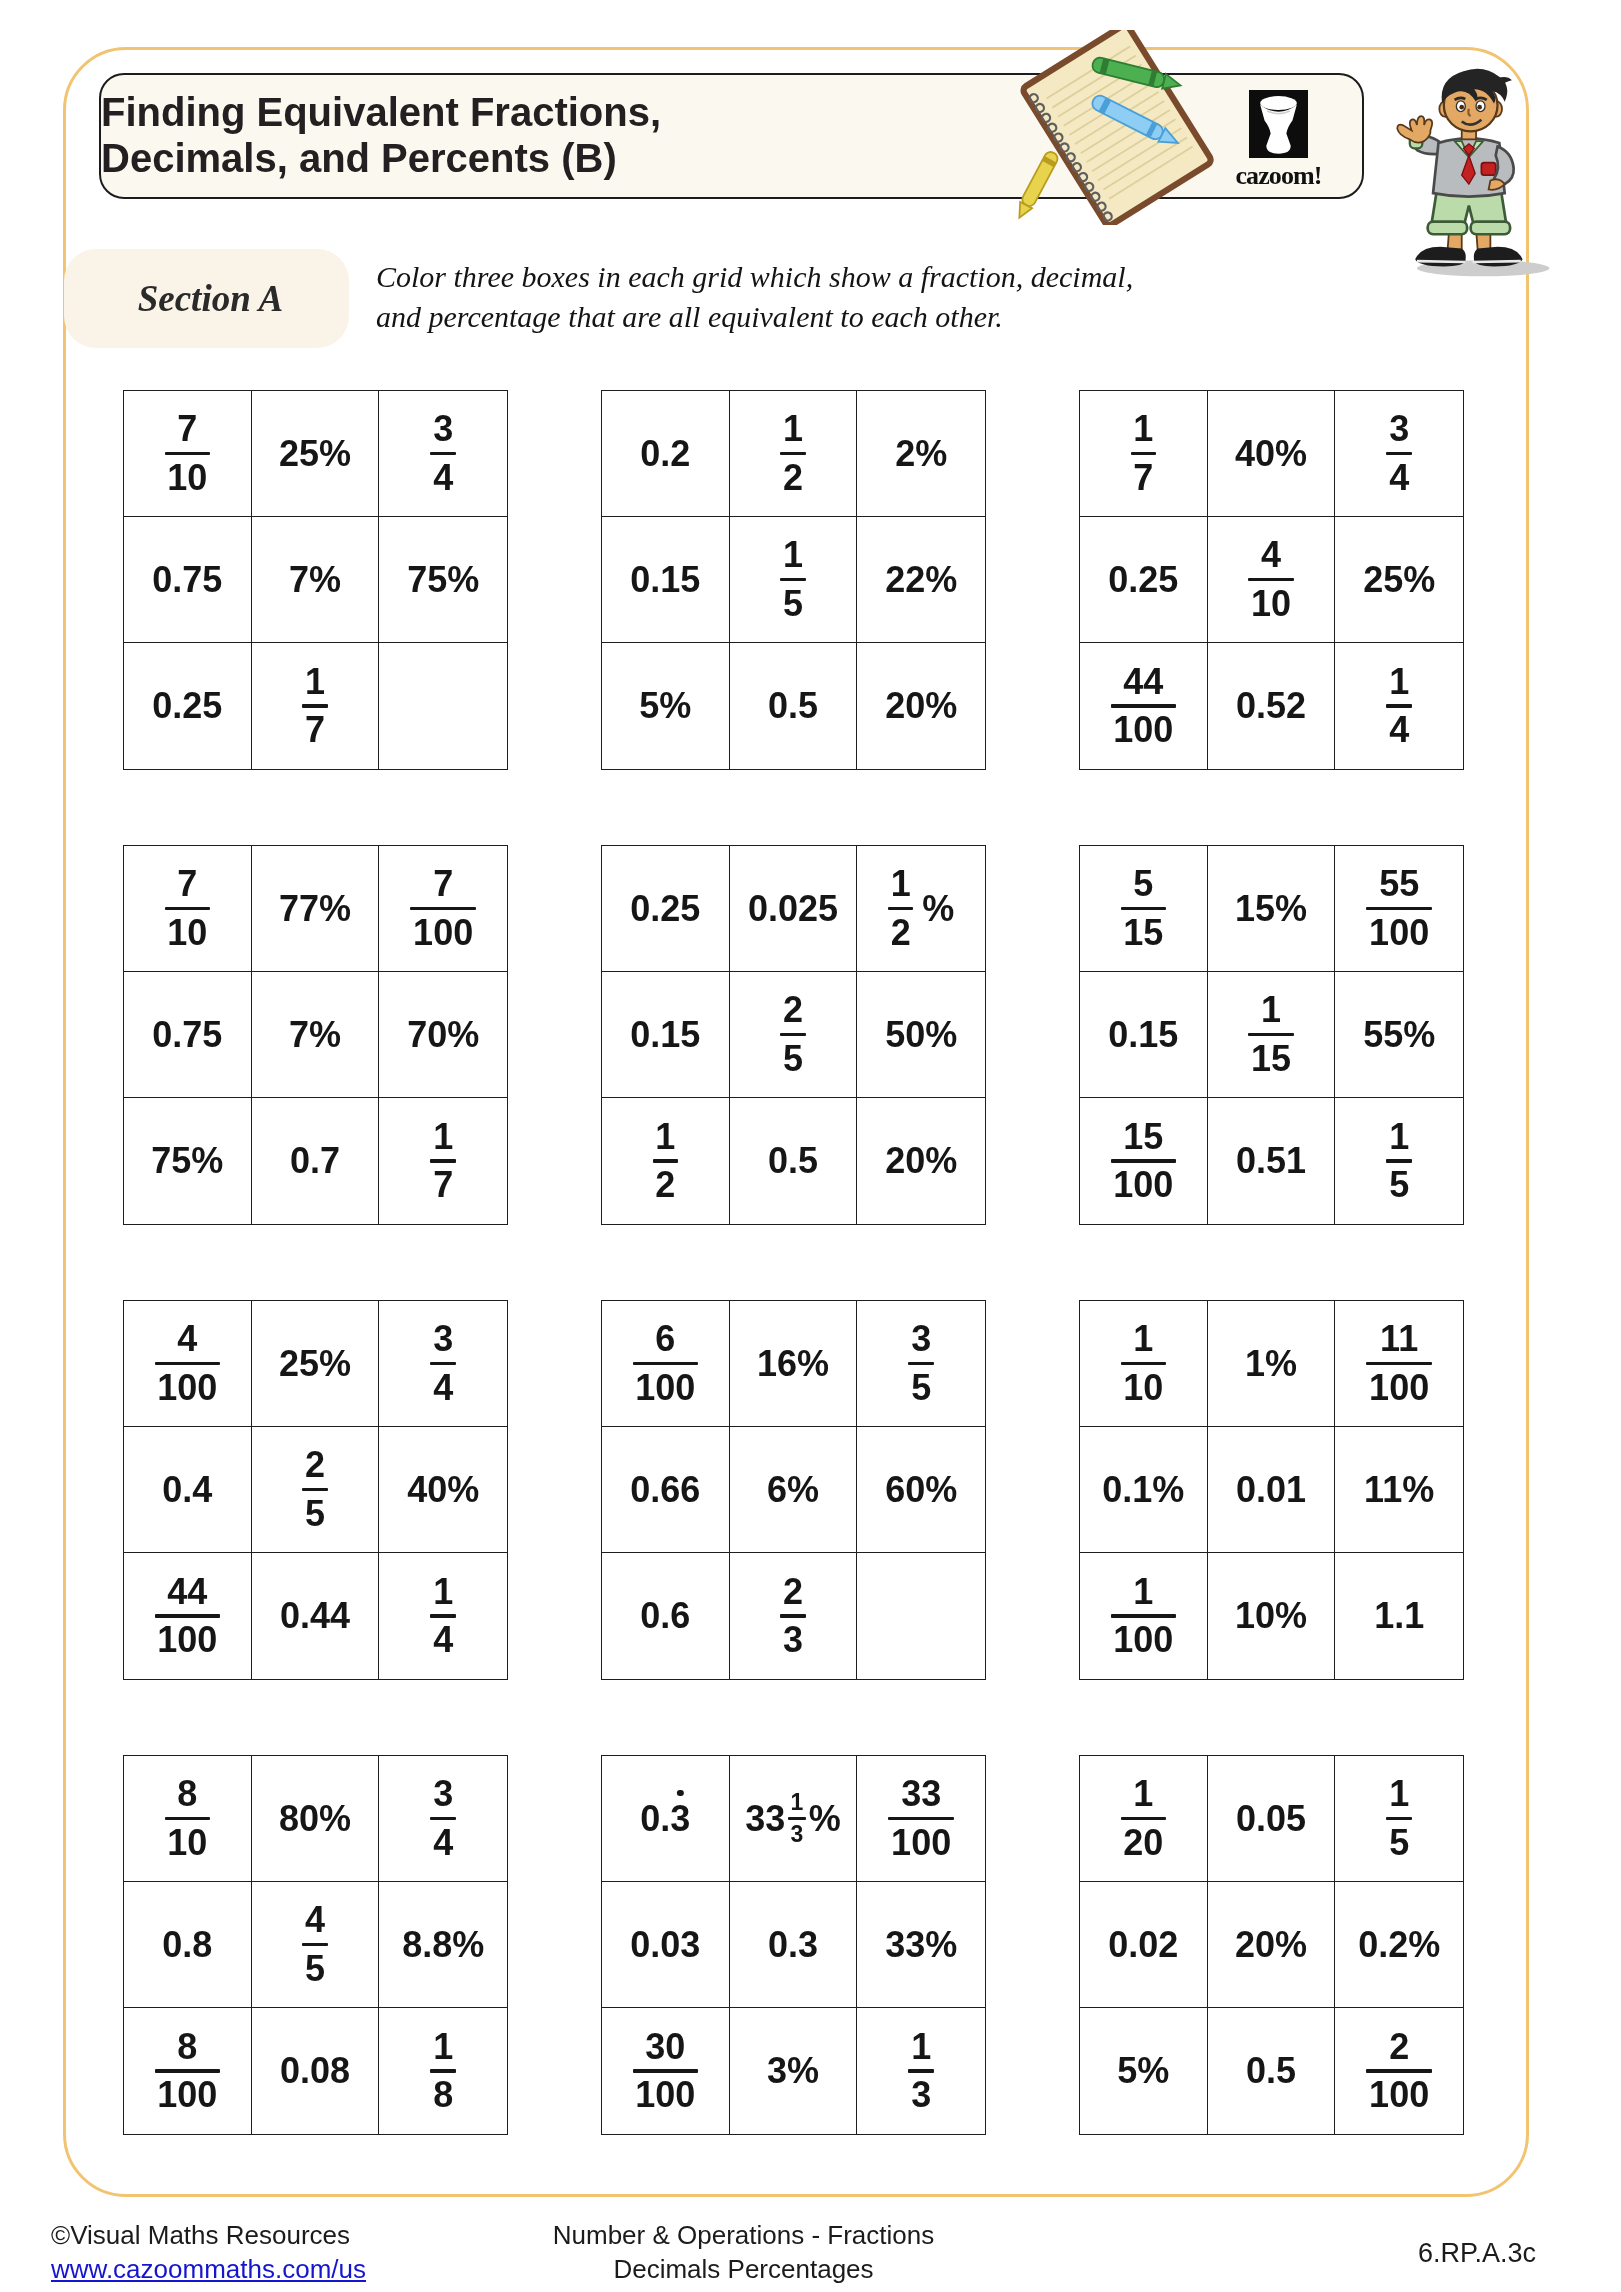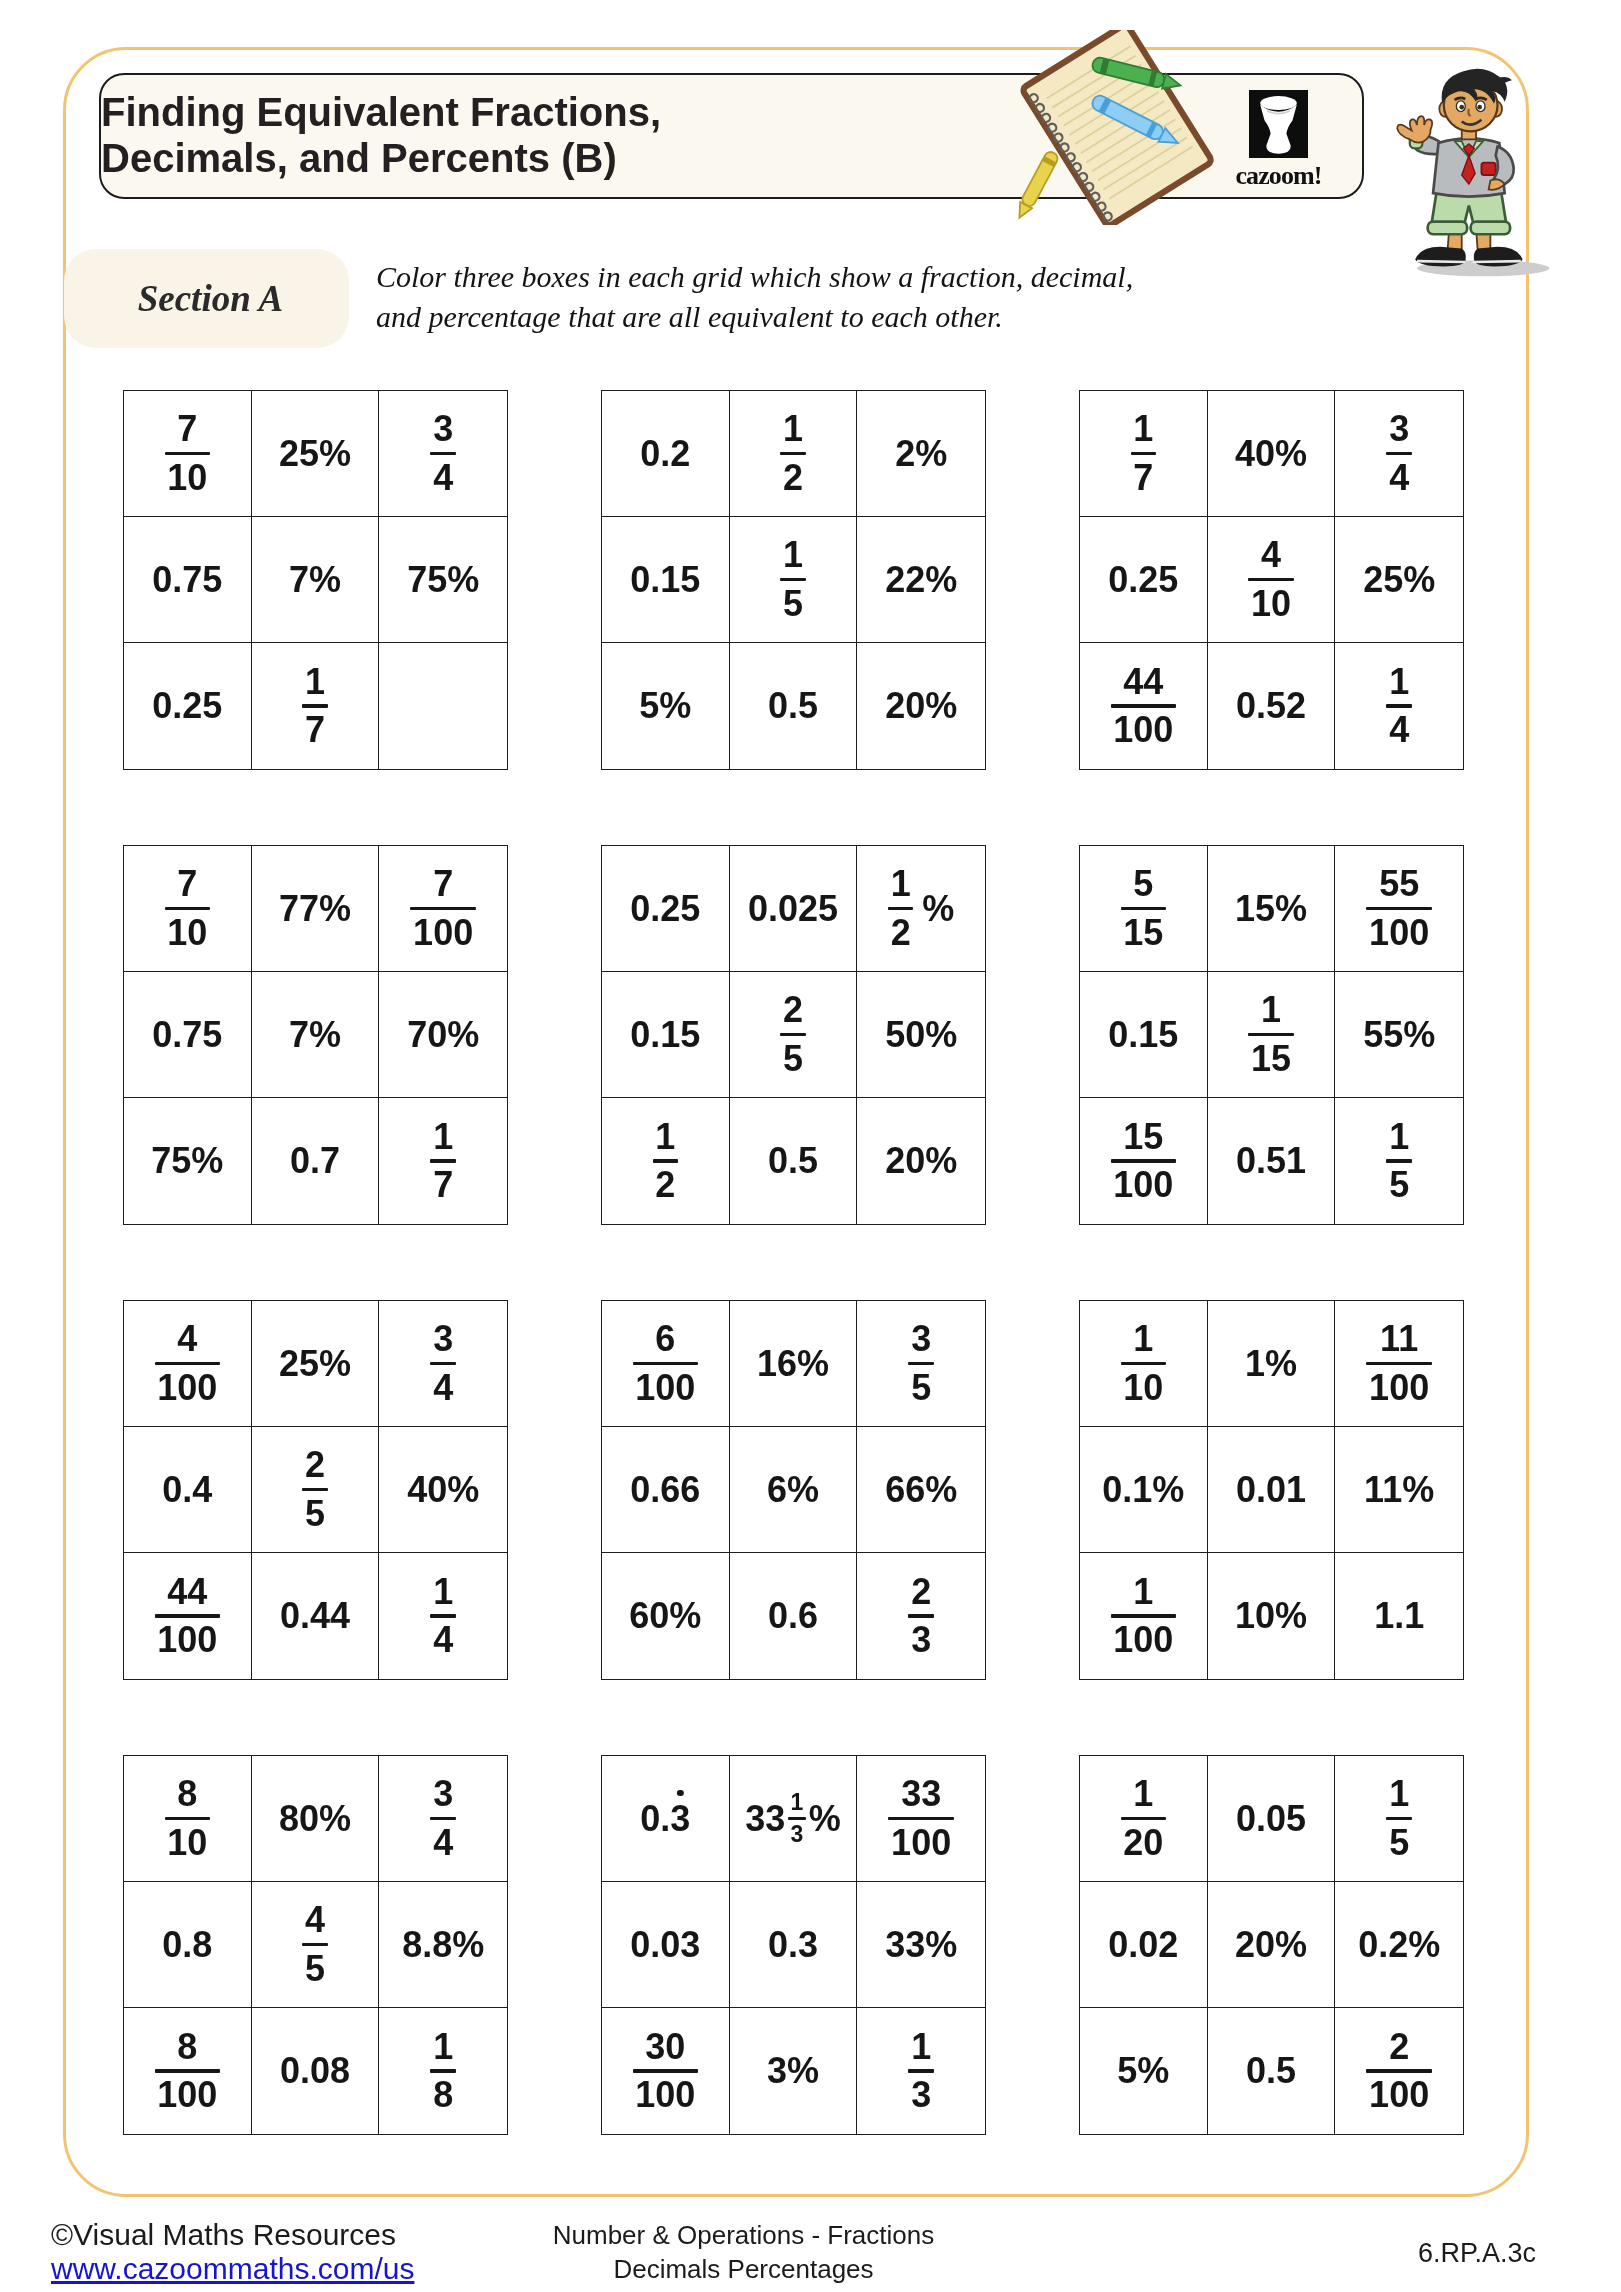--- a/index.html
+++ b/index.html
@@ -543,9 +543,6 @@
       <span>6%</span>
     </div>
     <div class="cell">
-      <span>66%</span>
-    </div>
-    <div class="cell">
       <span>60%</span>
     </div>
     <div class="cell">

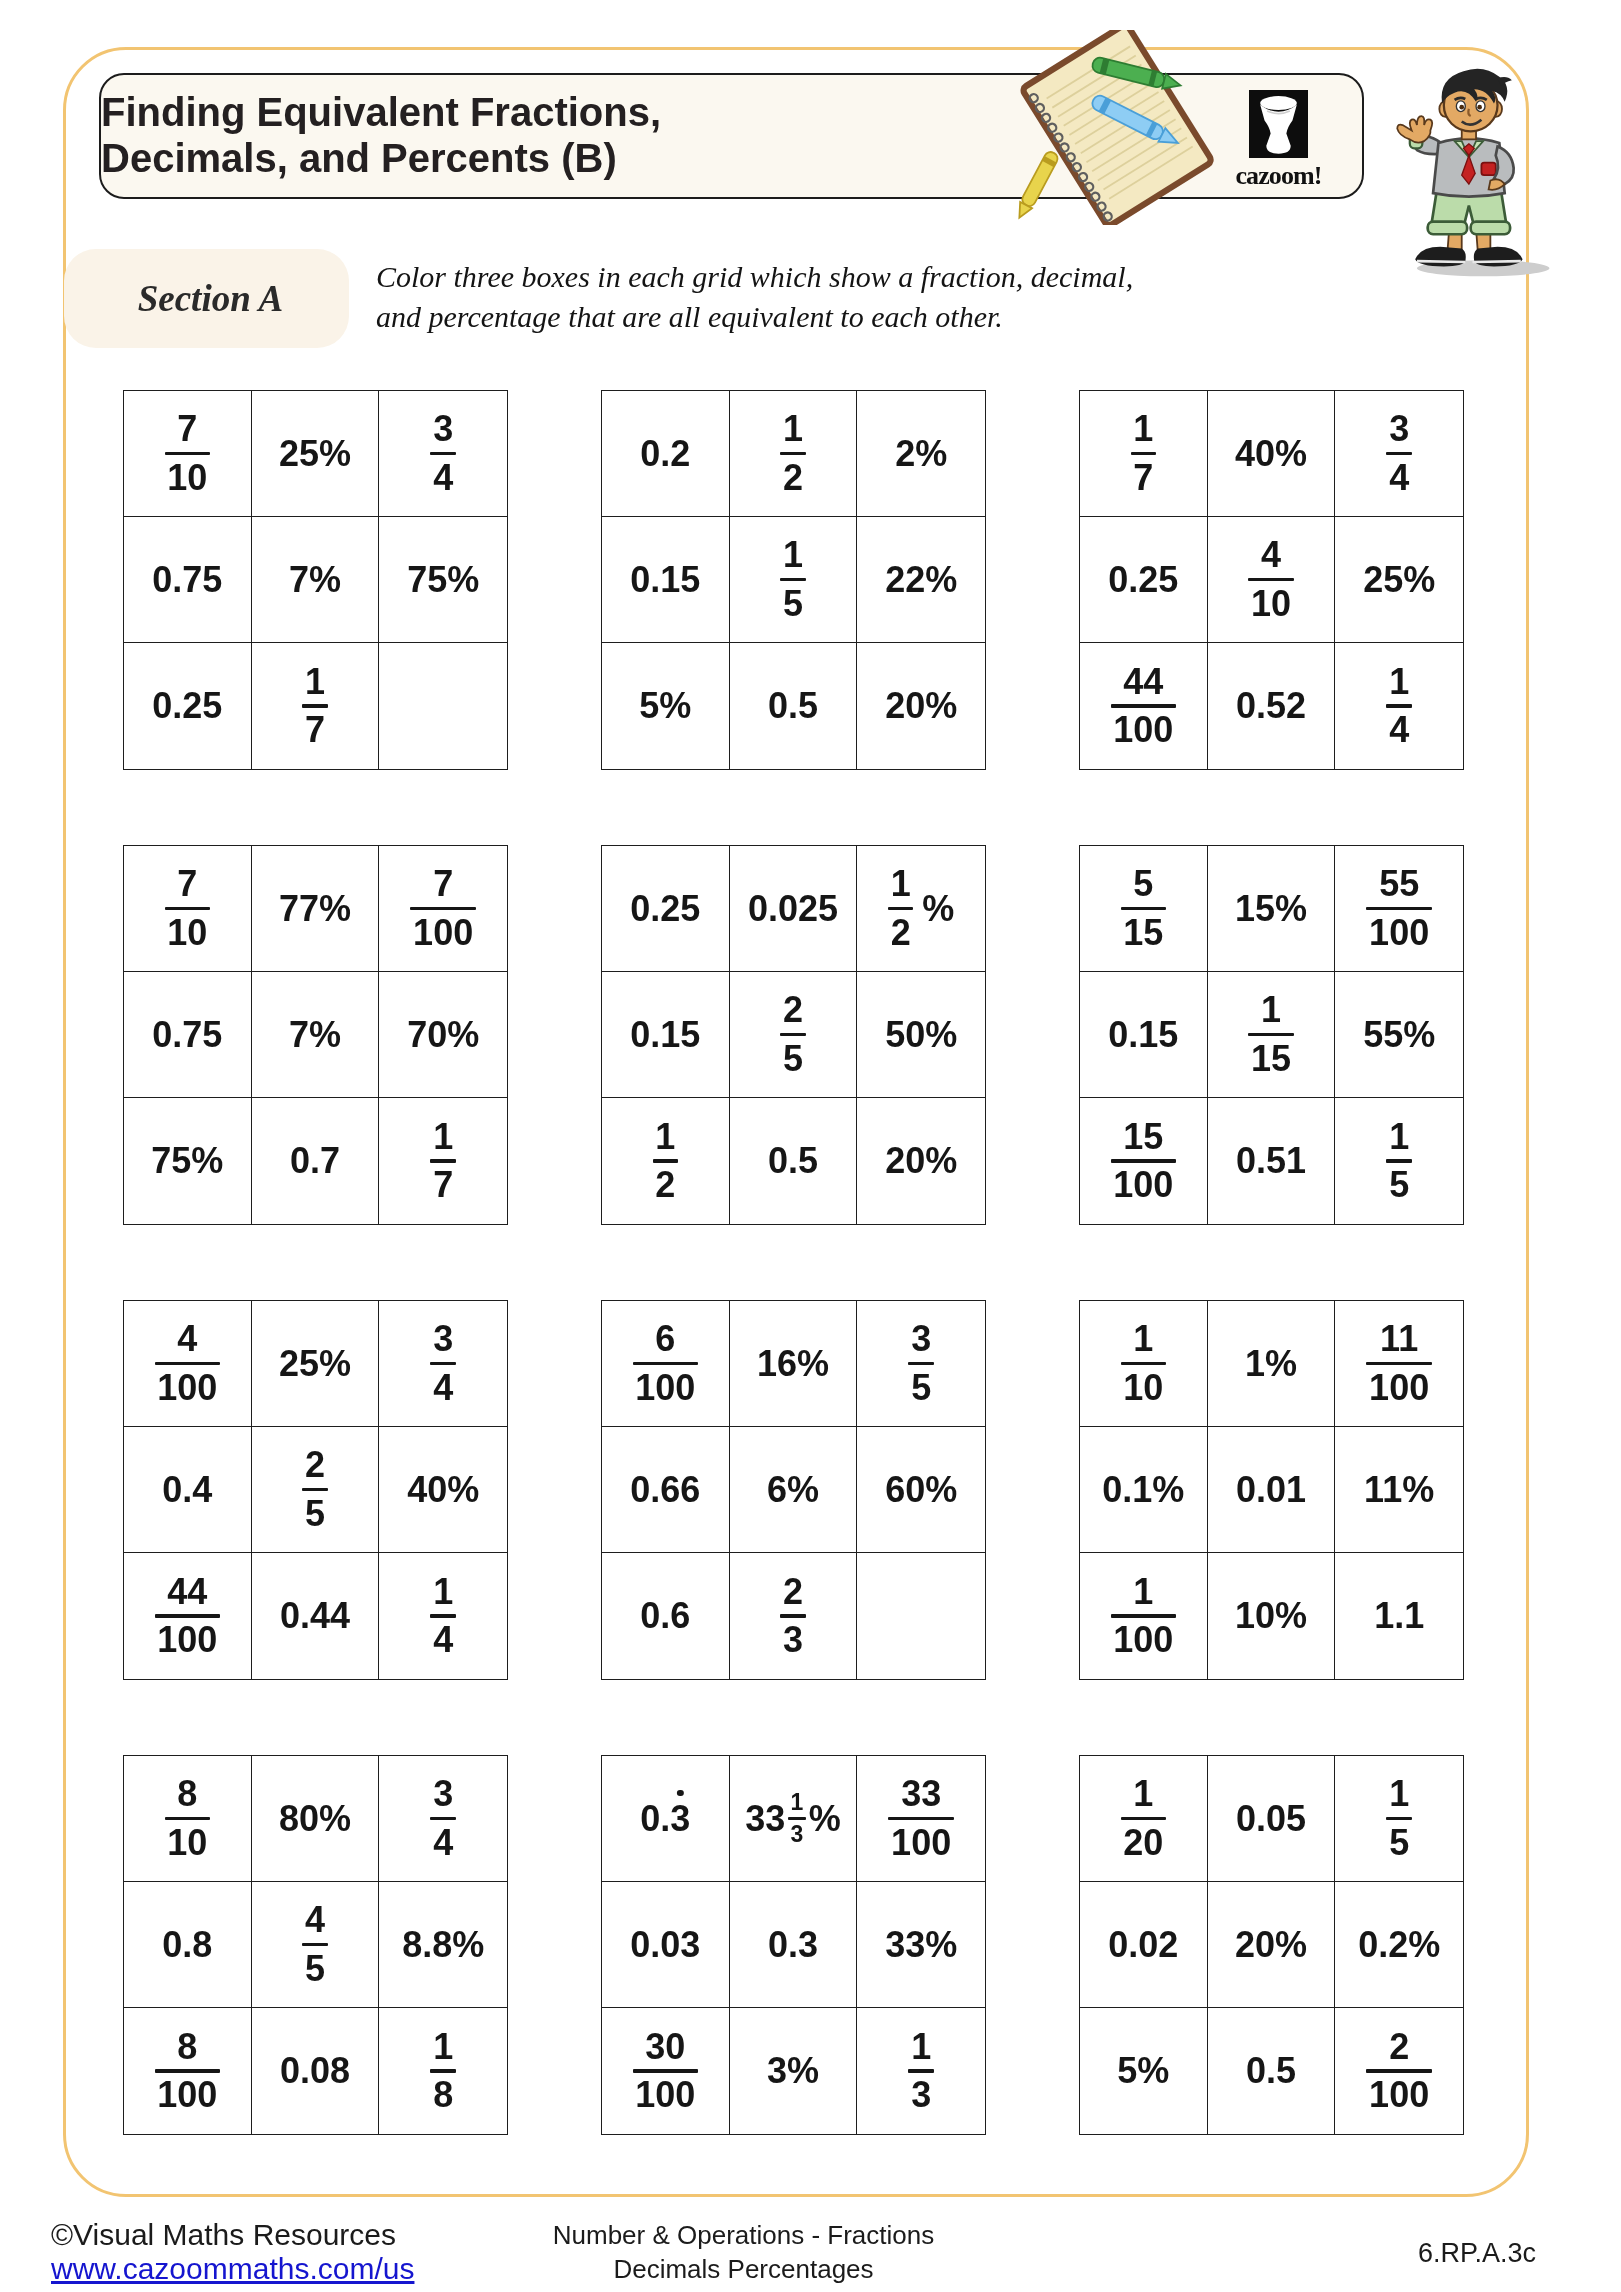--- a/index.html
+++ b/index.html
@@ -65,7 +65,7 @@
                  background:#161616; top:-10.7px; left:50%; transform:translateX(-50%); }
 
   
-  .foot-left { position:absolute; left:51px; top:2218px; font-size:30px; line-height:34px; }
+  .foot-left { position:absolute; left:51px; top:2218px; font-size:26px; line-height:34px; }
   .foot-link { color:#1515cf; text-decoration:underline; }
   .foot-center { position:absolute; left:484px; top:2218px; width:519px; text-align:center;
                  font-size:26px; line-height:34px; }

